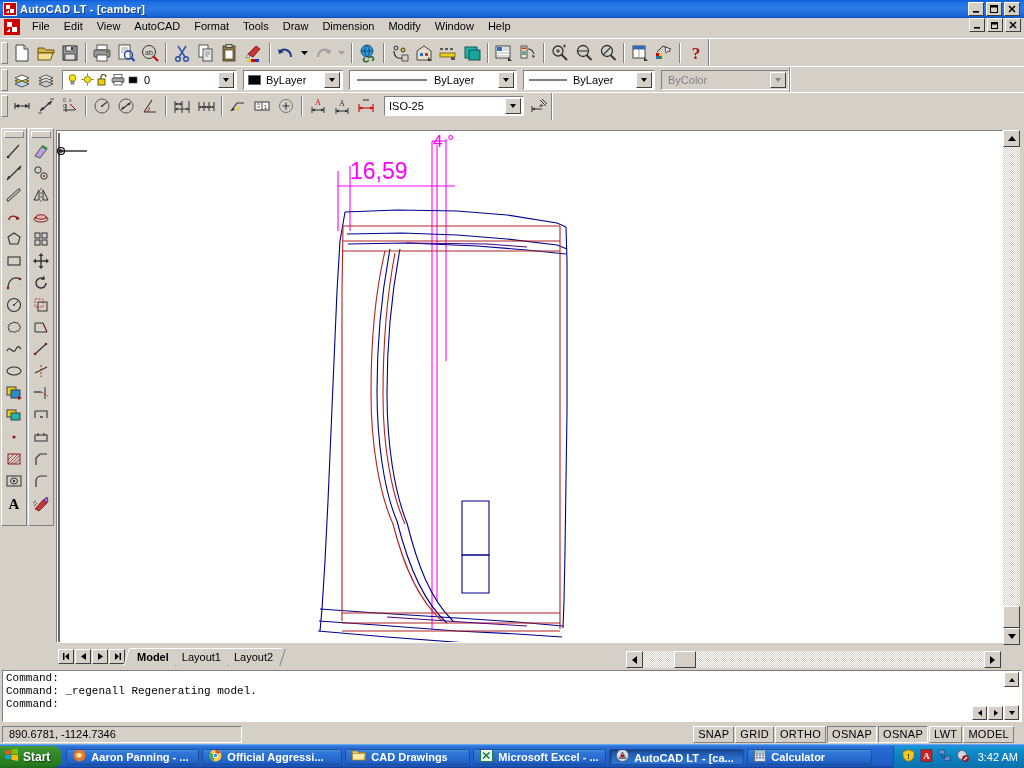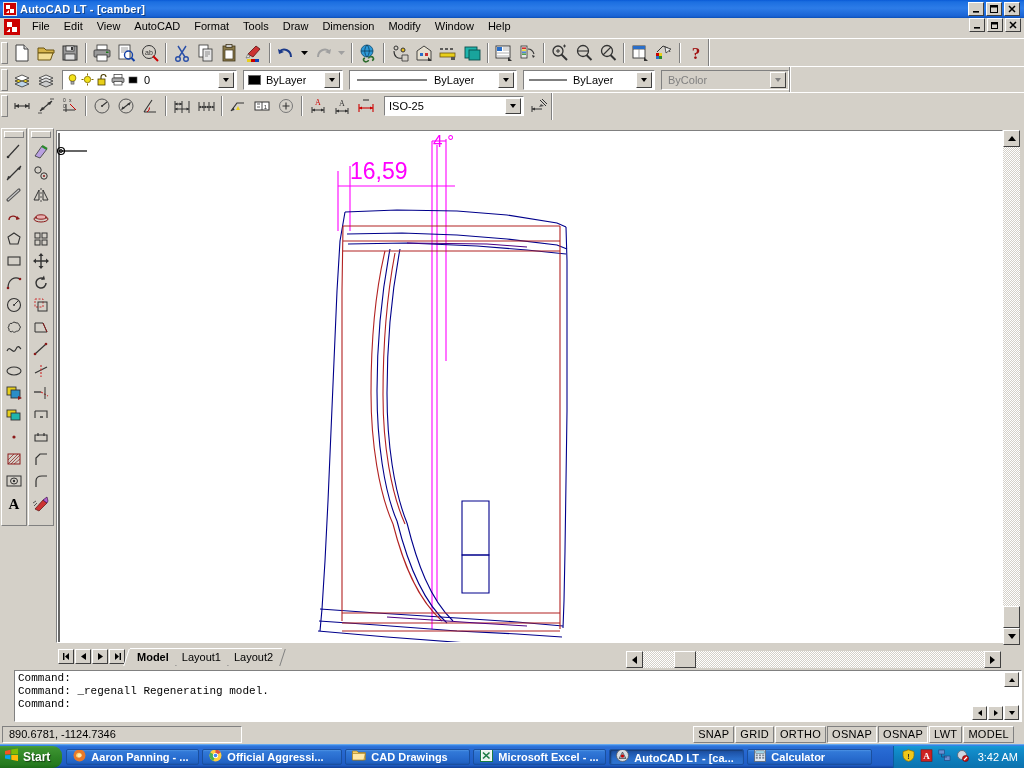--- a/index.html
+++ b/index.html
@@ -217,7 +217,6 @@
     font-size: 11px; line-height: 13px;
     color: #000; padding: 1px 3px;
     overflow: hidden;
-    margin-left: 12px;
   }
   .cmd-vs { position:absolute; right:1px; top:1px; width:16px; bottom:1px; }
   .cmd-hs { position:absolute; left:1px; right:18px; bottom:1px; height:14px; }

